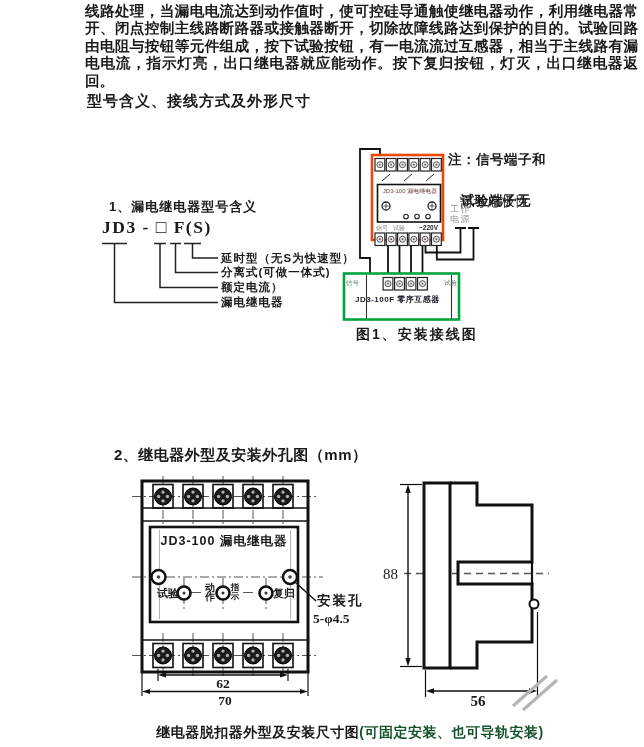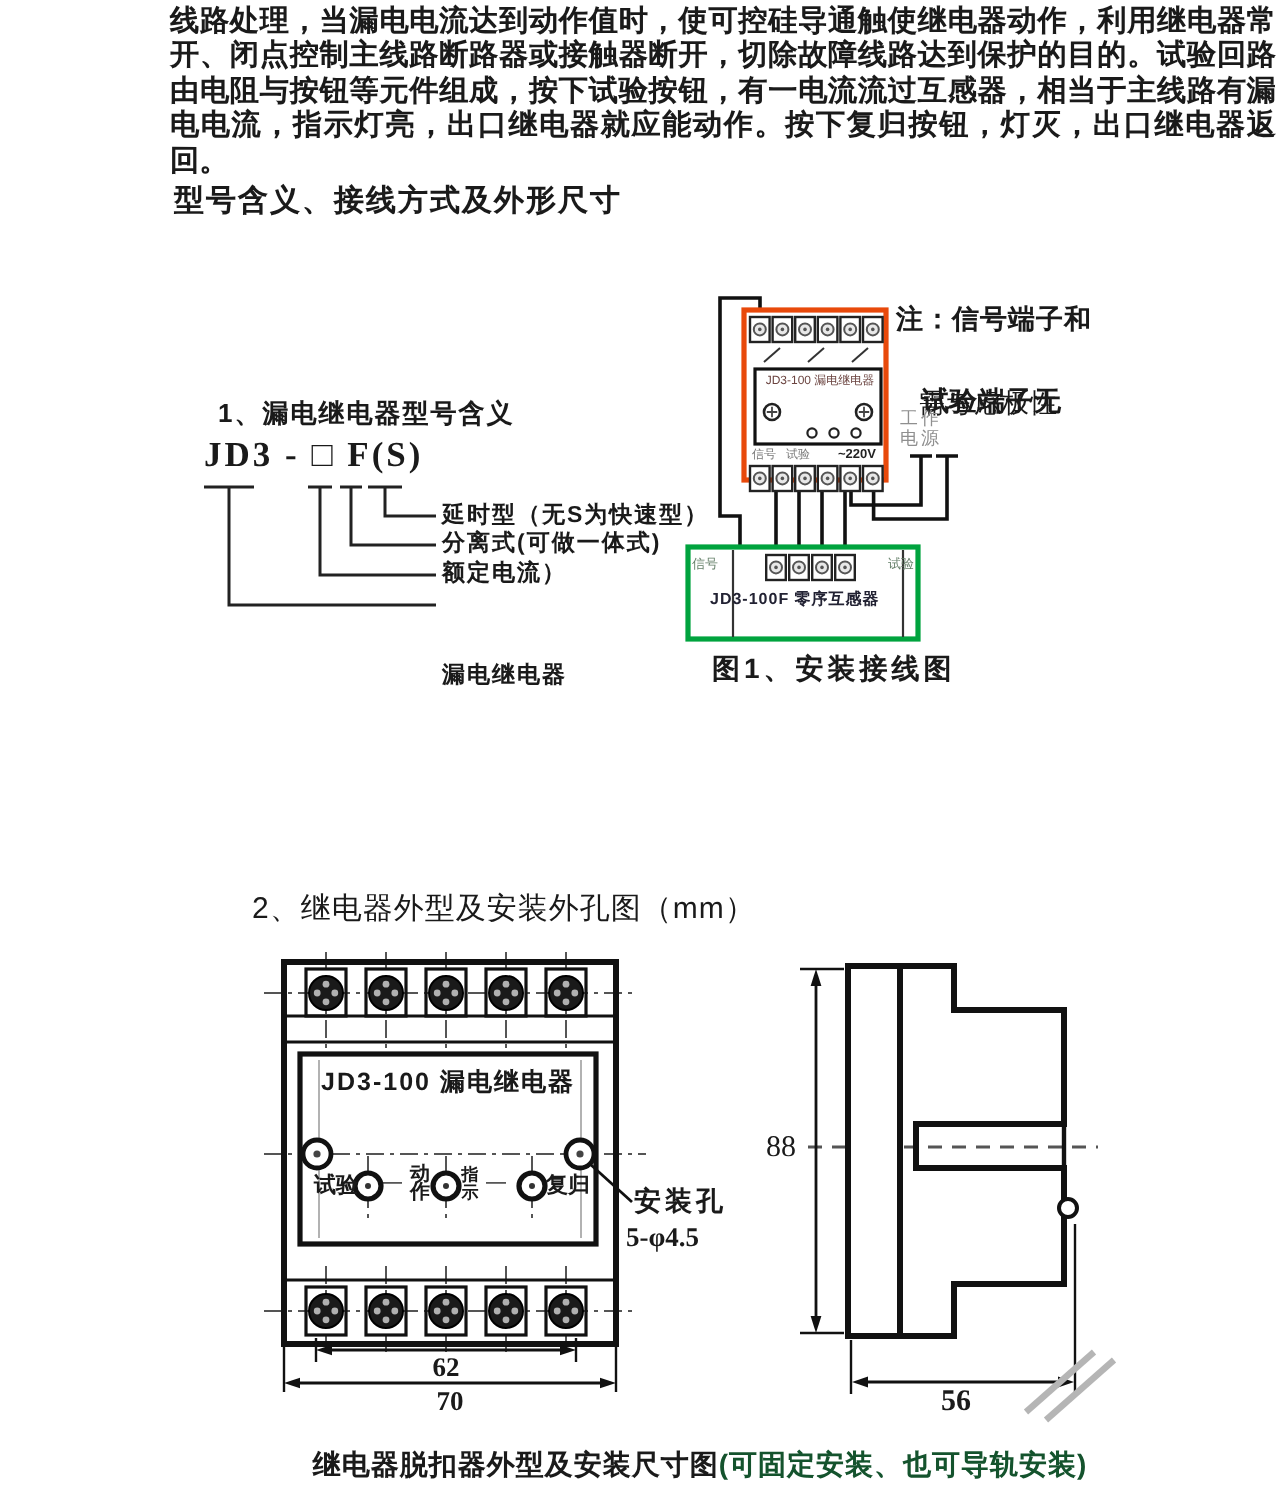--- a/index.html
+++ b/index.html
@@ -218,7 +218,7 @@
 <div class="t" style="left:221px;top:251.5px;font-size:11.5px;font-weight:600;letter-spacing:1px;">延时型（无S为快速型）</div>
 <div class="t" style="left:221px;top:266px;font-size:11.5px;font-weight:600;letter-spacing:1px;">分离式(可做一体式)</div>
 <div class="t" style="left:221px;top:281px;font-size:11.5px;font-weight:600;letter-spacing:1px;">额定电流）</div>
-<div class="t" style="left:221px;top:296px;font-size:11.5px;font-weight:600;letter-spacing:1px;margin-top:36px;">漏电继电器</div>
+<div class="t" style="left:221px;top:296px;font-size:11.5px;font-weight:600;letter-spacing:1px;">漏电继电器</div>
 
 <div class="t" style="left:448px;top:152px;font-size:13.5px;font-weight:700;letter-spacing:0.5px;">注：信号端子和</div>
 <div class="t" style="left:461px;top:173px;font-size:13.5px;font-weight:700;letter-spacing:0.5px;margin-top:20px;">试验端子无</div>

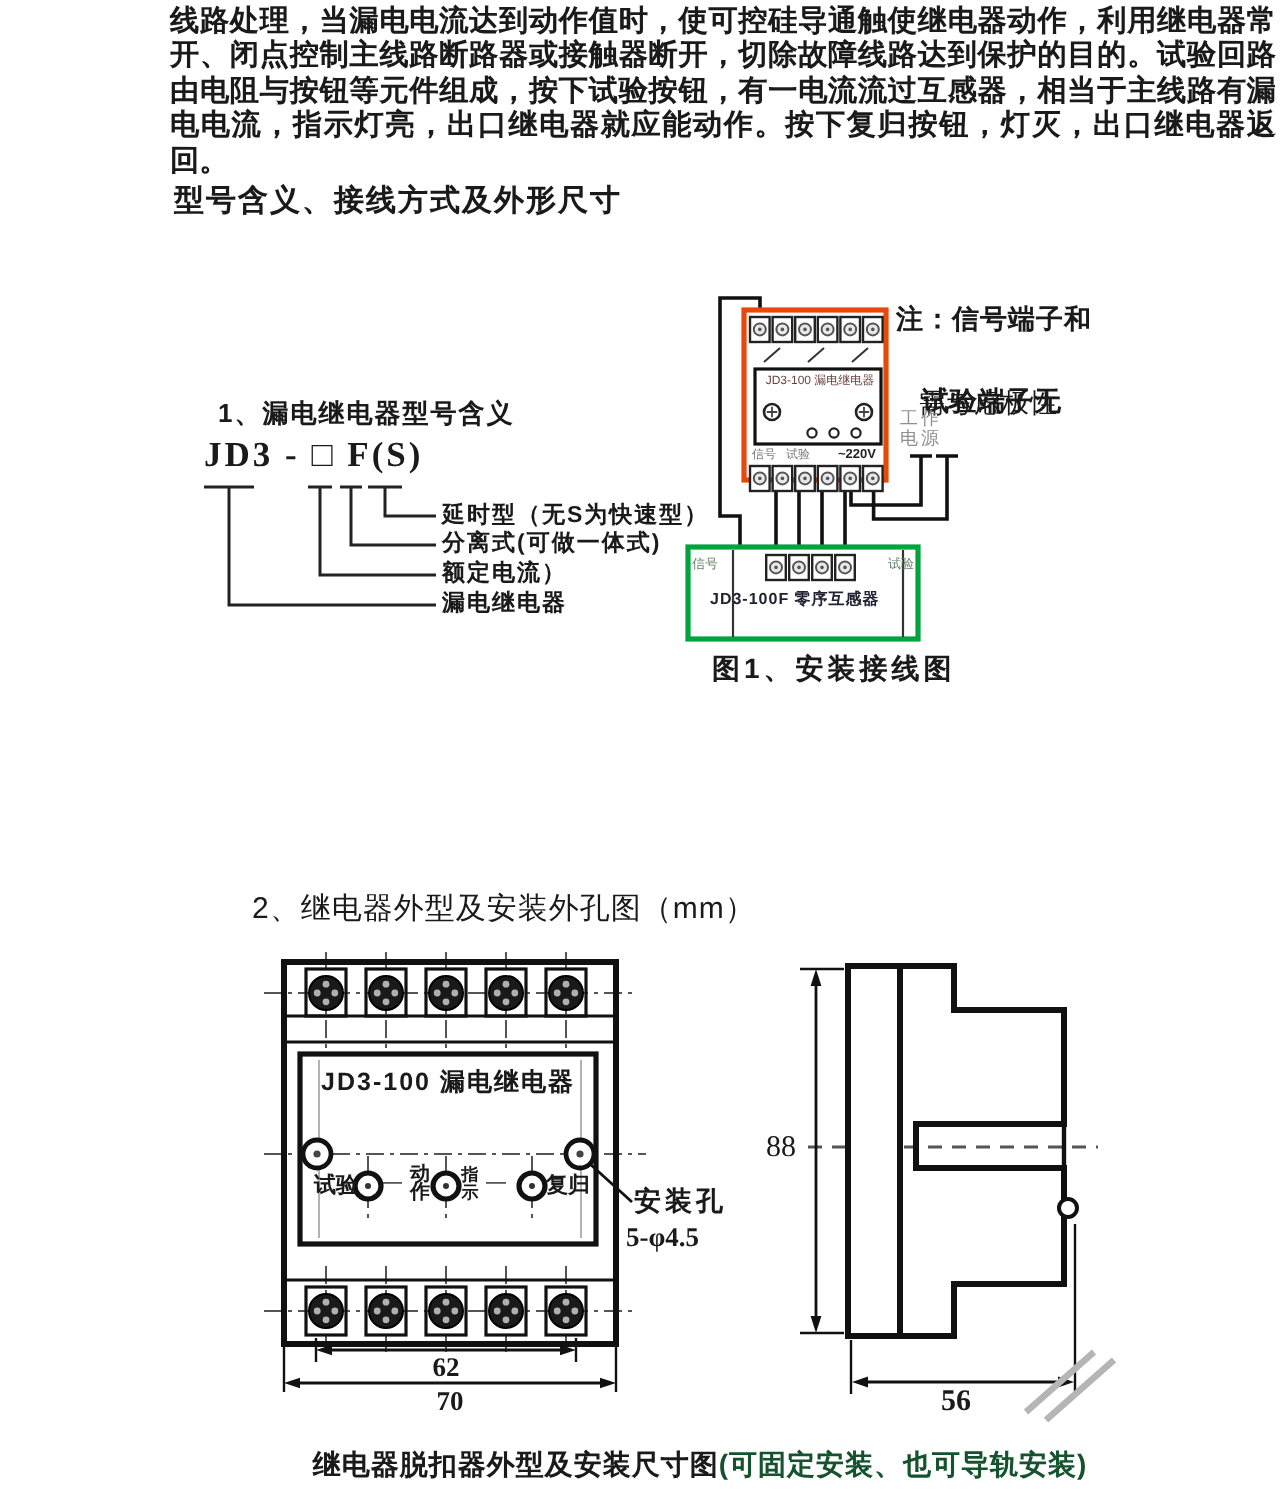--- a/index.html
+++ b/index.html
@@ -234,7 +234,7 @@
 <div class="t" style="left:355px;top:295px;font-size:8px;font-weight:700;letter-spacing:0.5px;color:#223;">JD3-100F 零序互感器</div>
 <div class="t" style="left:356px;top:326px;font-size:14px;font-weight:600;letter-spacing:2px;">图1、安装接线图</div>
 
-<div class="t" style="left:114px;top:446px;font-size:15px;font-weight:400;letter-spacing:0.5px;margin-left:12px;">2、继电器外型及安装外孔图（mm）</div>
+<div class="t" style="left:114px;top:446px;font-size:15px;font-weight:700;letter-spacing:0.5px;">2、继电器外型及安装外孔图（mm）</div>
 
 <div class="t ctr" style="left:150px;top:534px;width:148px;font-size:12.5px;font-weight:700;letter-spacing:1px;">JD3-100 漏电继电器</div>
 <div class="t" style="left:157px;top:587px;font-size:11px;font-weight:600;">试验</div>

